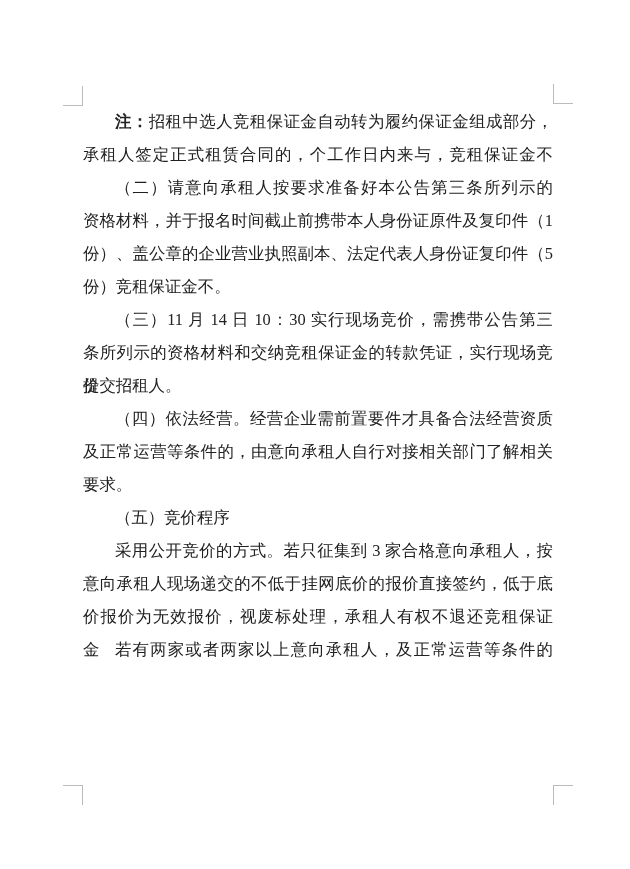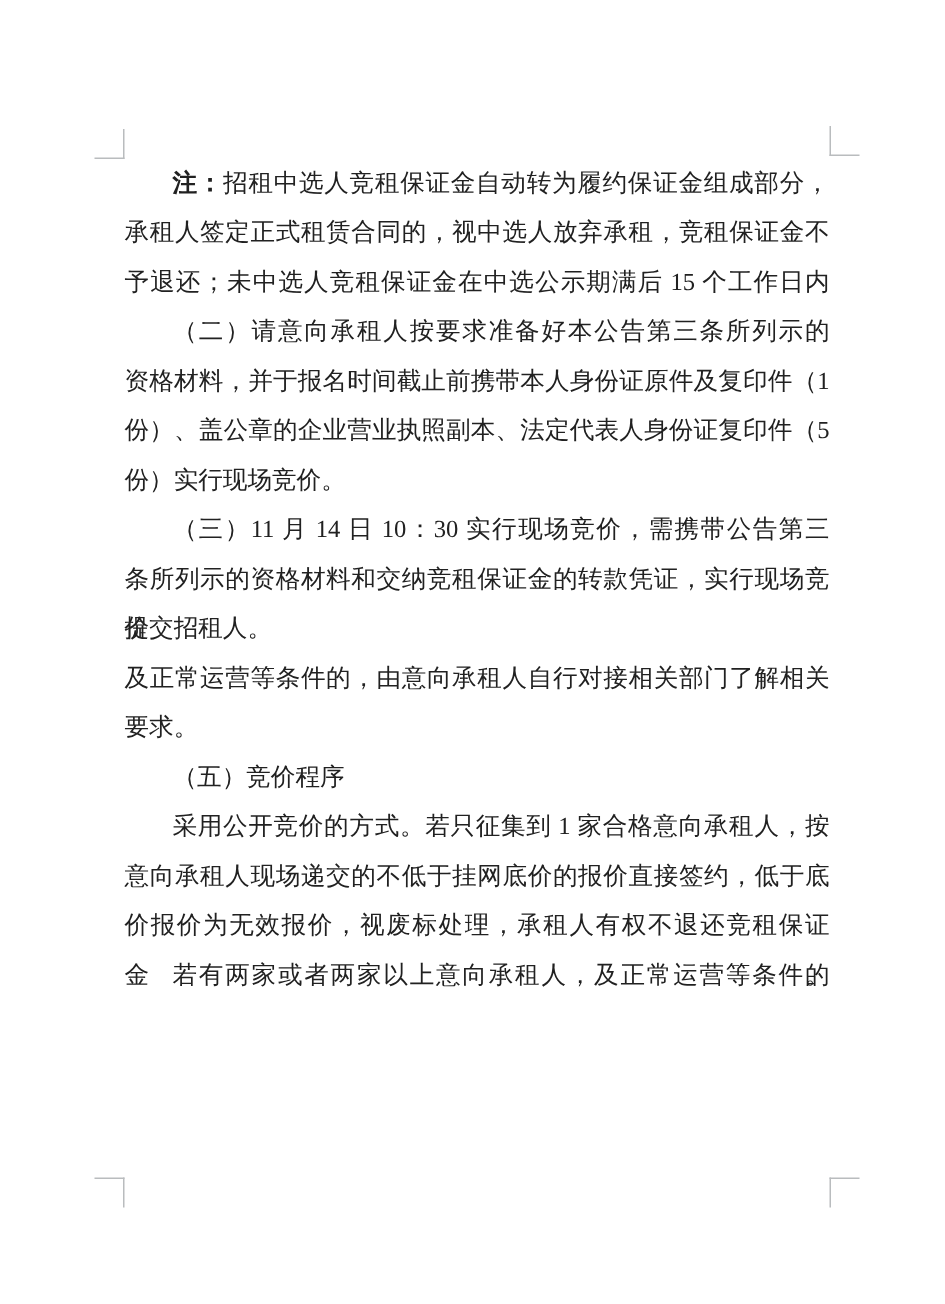--- a/index.html
+++ b/index.html
@@ -67,7 +67,7 @@
 
     <div>
       <div class="line fill indent"><span class="bold">注：</span><span>招租中选人竞租保证金自动转为履约保证金组成部分，</span></div>
-      <div class="line fill">承租人签定正式租赁合同的，视中选人放弃承租，竞租保证金不</div>
+      <div class="line fill">承租人签定正式租赁合同的，个工作日内来与，竞租保证金不</div>
       <div class="line fill">予退还；未中选人竞租保证金在中选公示期满后 15 个工作日内</div>
     </div>
 

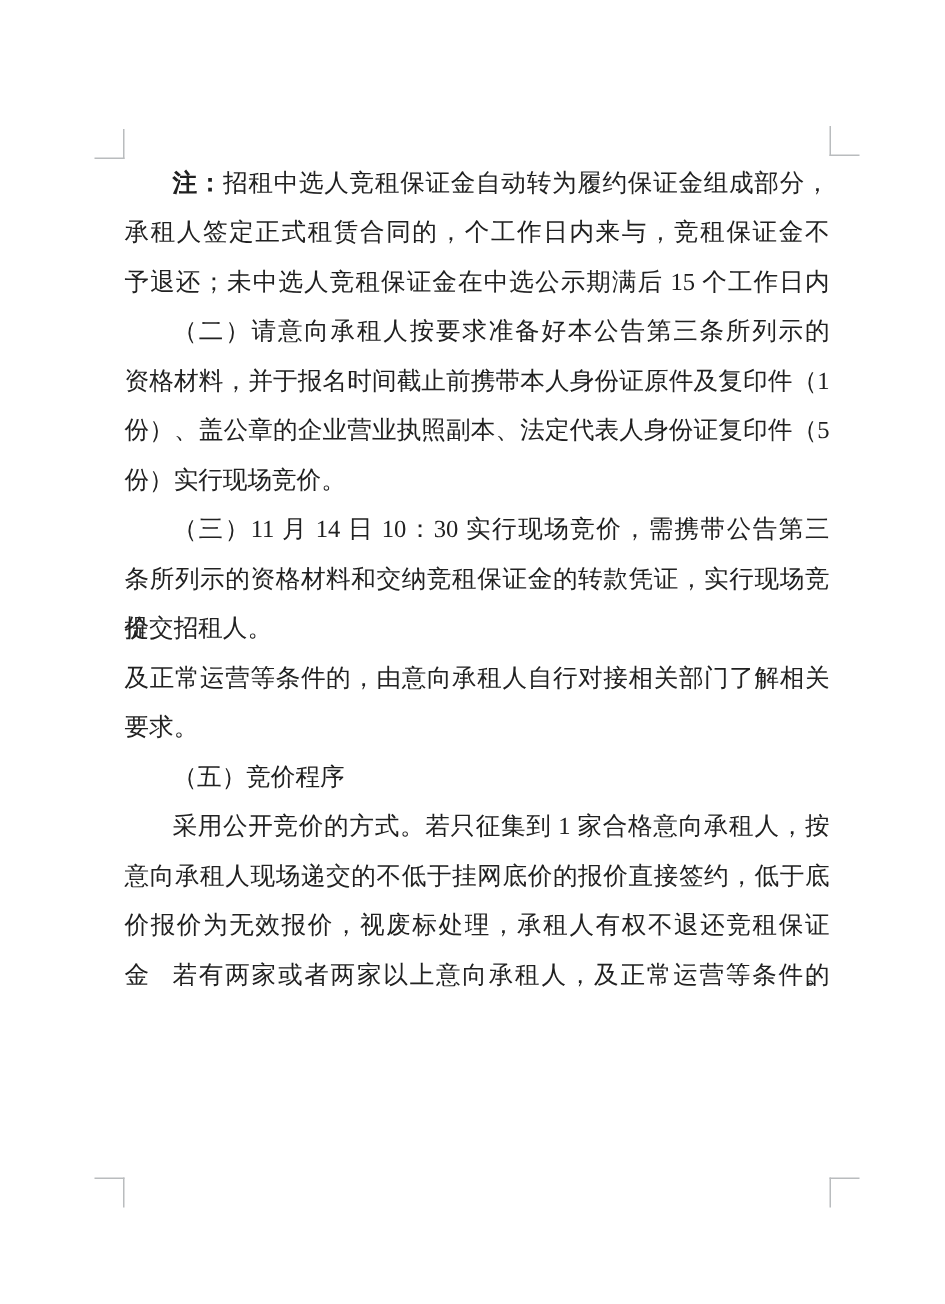--- a/index.html
+++ b/index.html
@@ -68,7 +68,6 @@
     <div>
       <div class="line fill indent"><span class="bold">注：</span><span>招租中选人竞租保证金自动转为履约保证金组成部分，</span></div>
       <div class="line fill">承租人签定正式租赁合同的，个工作日内来与，竞租保证金不</div>
-      <div class="line fill">予退还；未中选人竞租保证金在中选公示期满后 15 个工作日内</div>
     </div>
 
     <div>

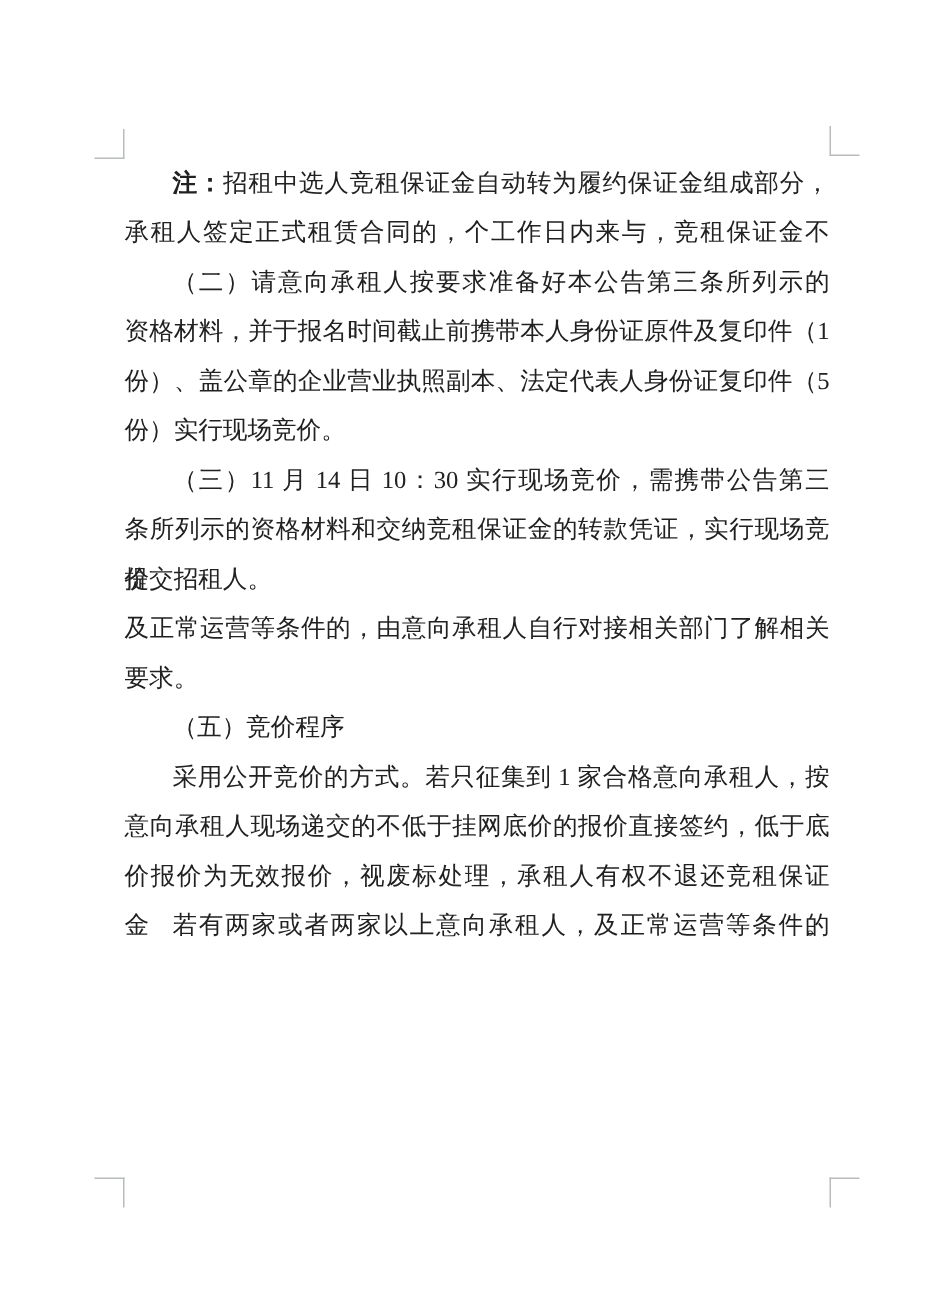--- a/index.html
+++ b/index.html
@@ -74,7 +74,7 @@
       <div class="line fill indent">（二）请意向承租人按要求准备好本公告第三条所列示的</div>
       <div class="line fill">资格材料，并于报名时间截止前携带本人身份证原件及复印件（1</div>
       <div class="line fill">份）、盖公章的企业营业执照副本、法定代表人身份证复印件（5</div>
-      <div class="line">份）实行现场竞价。</div>
+      <div class="line">份）竞租保证金不。</div>
     </div>
 
     <div>

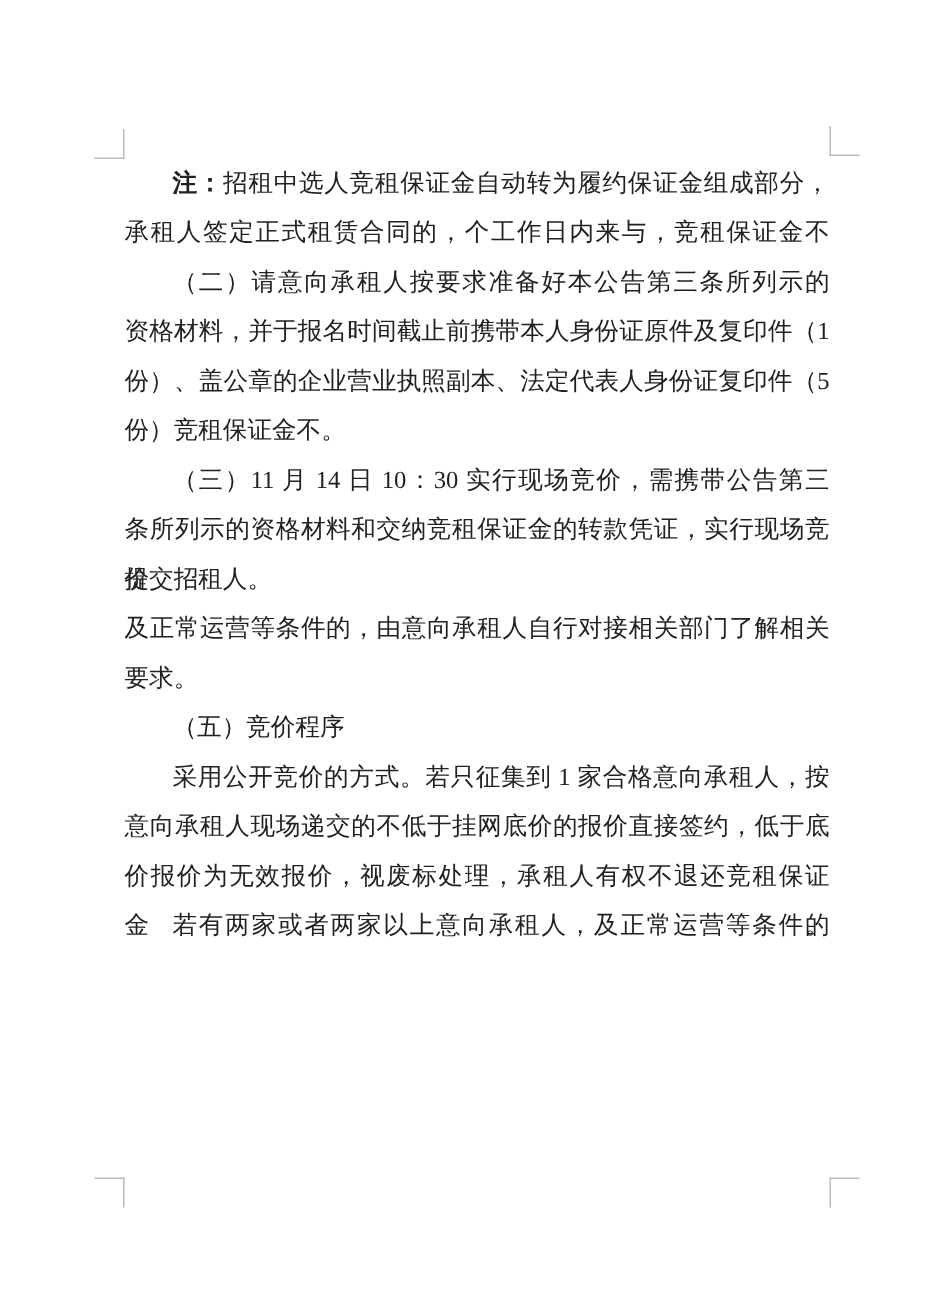--- a/index.html
+++ b/index.html
@@ -84,6 +84,7 @@
     </div>
 
     <div>
+      <div class="line fill indent">（四）依法经营。经营企业需前置要件才具备合法经营资质</div>
       <div class="line fill">及正常运营等条件的，由意向承租人自行对接相关部门了解相关</div>
       <div class="line">要求。</div>
     </div>

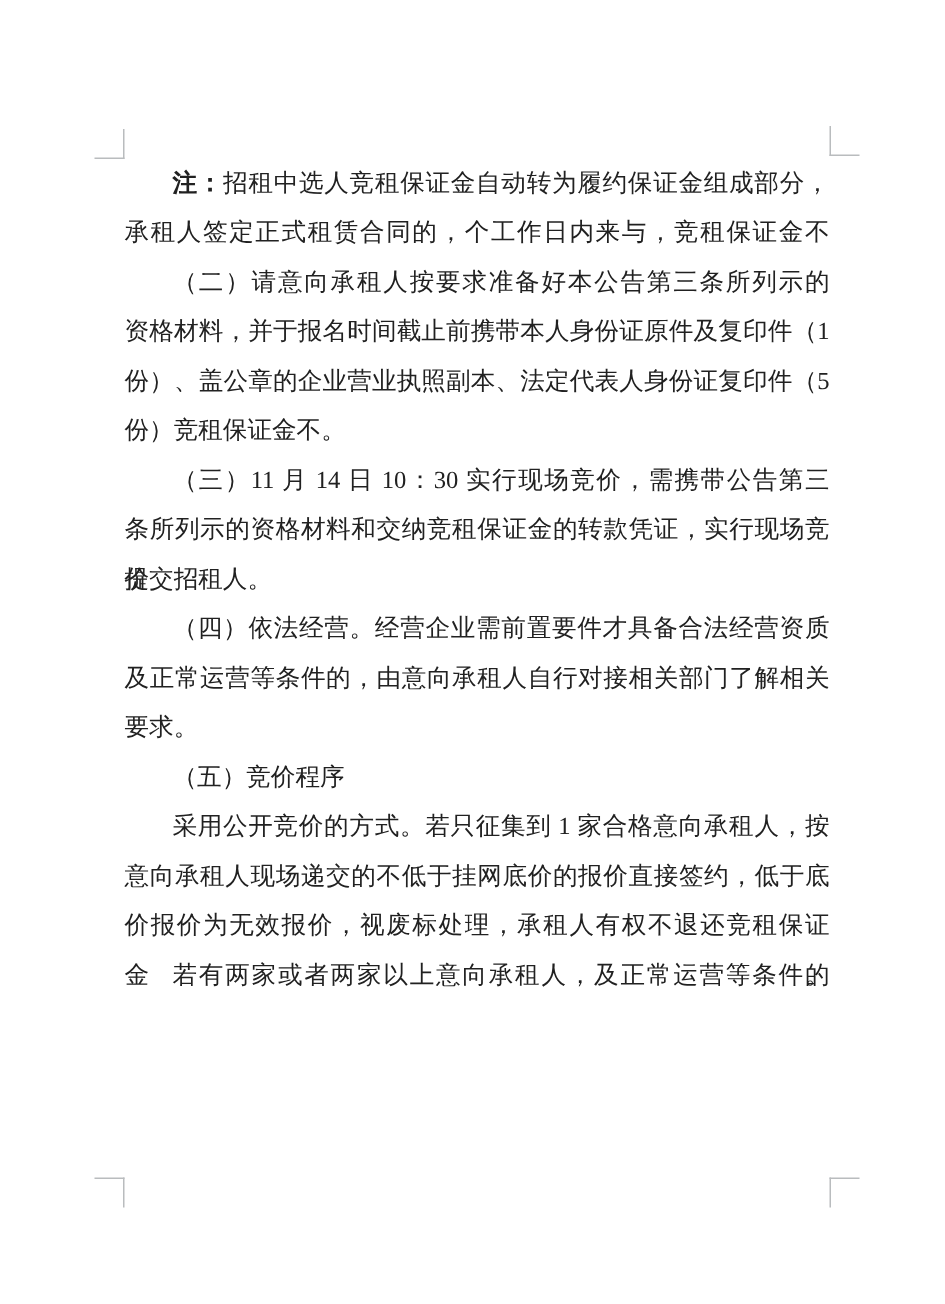--- a/index.html
+++ b/index.html
@@ -94,7 +94,7 @@
     </div>
 
     <div>
-      <div class="line fill indent">采用公开竞价的方式。若只征集到 1 家合格意向承租人，按</div>
+      <div class="line fill indent">采用公开竞价的方式。若只征集到 3 家合格意向承租人，按</div>
       <div class="line fill">意向承租人现场递交的不低于挂网底价的报价直接签约，低于底</div>
       <div class="line fill">价报价为无效报价，视废标处理，承租人有权不退还竞租保证金。</div>
     </div>

